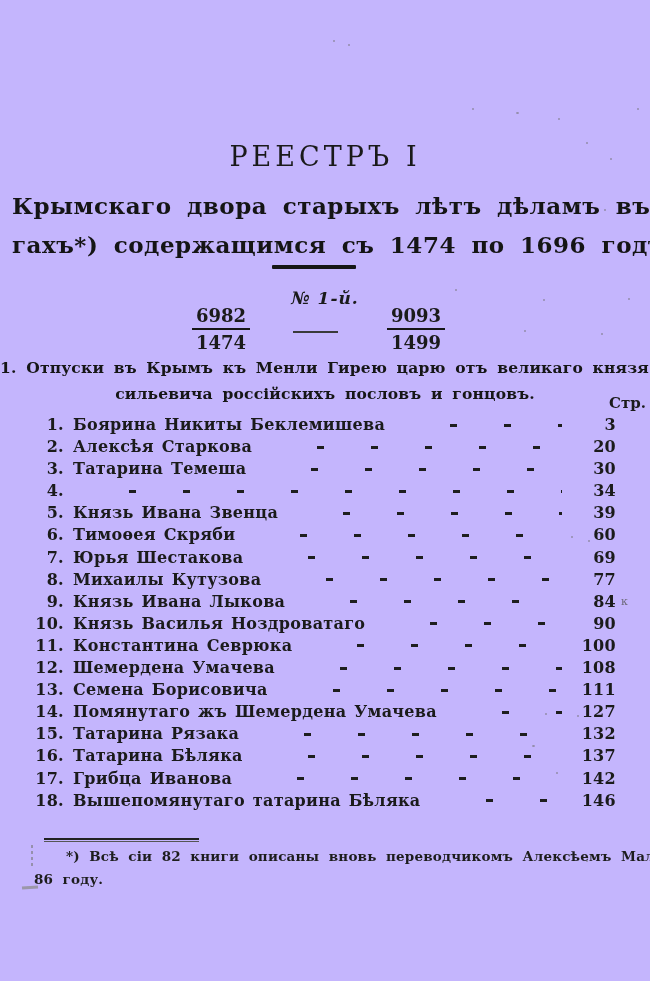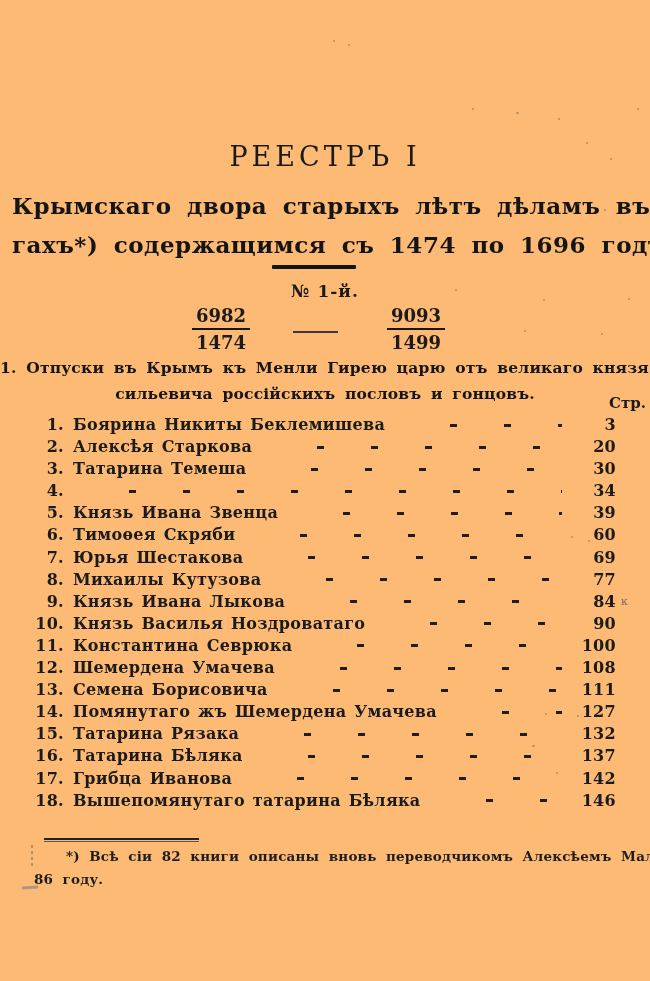--- a/index.html
+++ b/index.html
@@ -13,7 +13,7 @@
   .page{
     position:relative;
     width:650px;height:981px;
-    background:#fdba74;
+    background:#c4b5fd;
     overflow:hidden;
   }
   

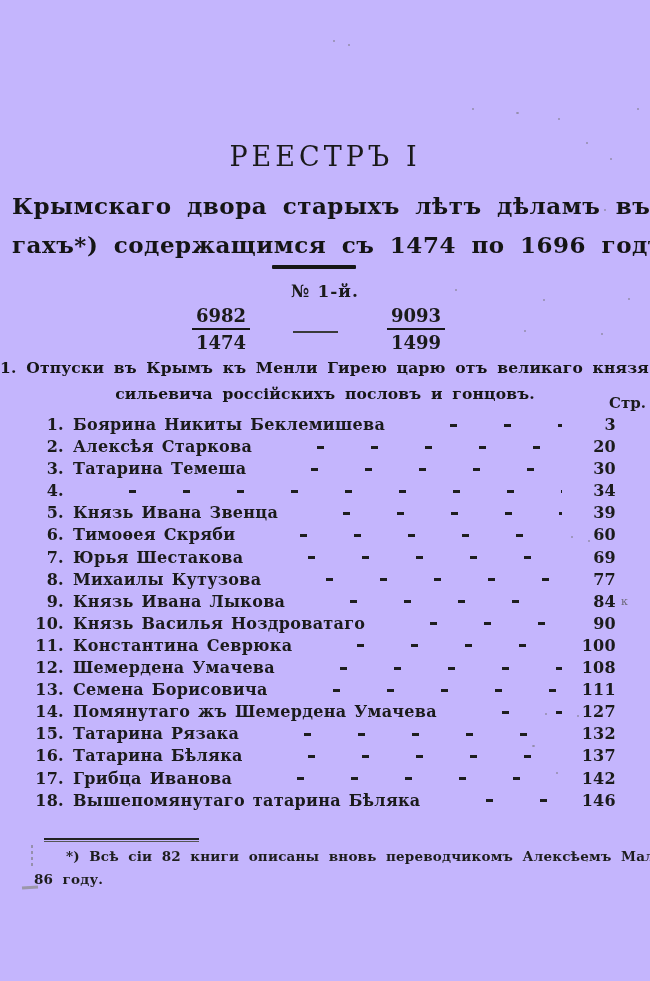--- a/index.html
+++ b/index.html
@@ -37,9 +37,9 @@
     border-radius:1px;
   }
   .entry-number{
-    position:absolute;top:281px;left:0;width:650px;
+    position:absolute;top:288px;left:0;width:650px;
     text-align:center;
-    font-size:17px;font-weight:700;letter-spacing:1px;
+    font-size:17px;font-weight:700;letter-spacing:1px;font-style:italic;
   }
   
   .dates{position:absolute;top:304px;left:0;width:650px;height:52px;}

